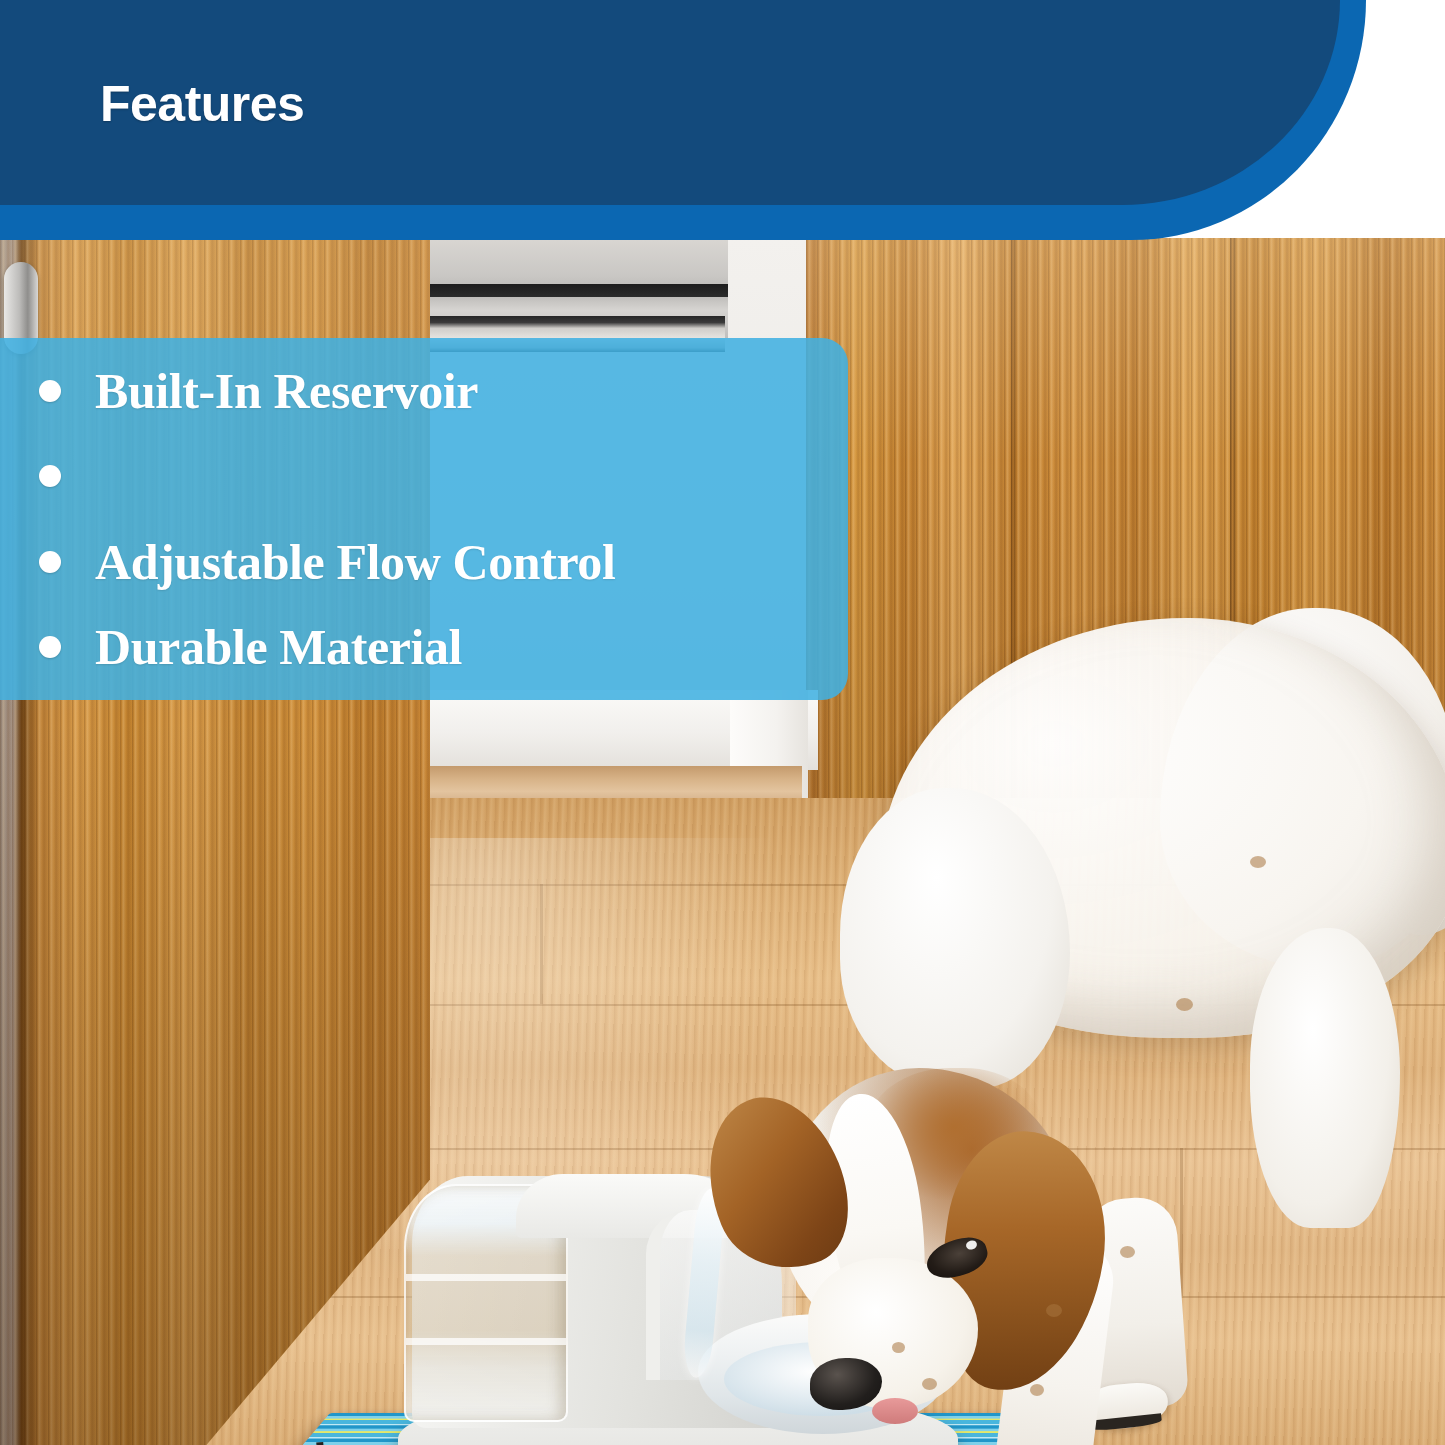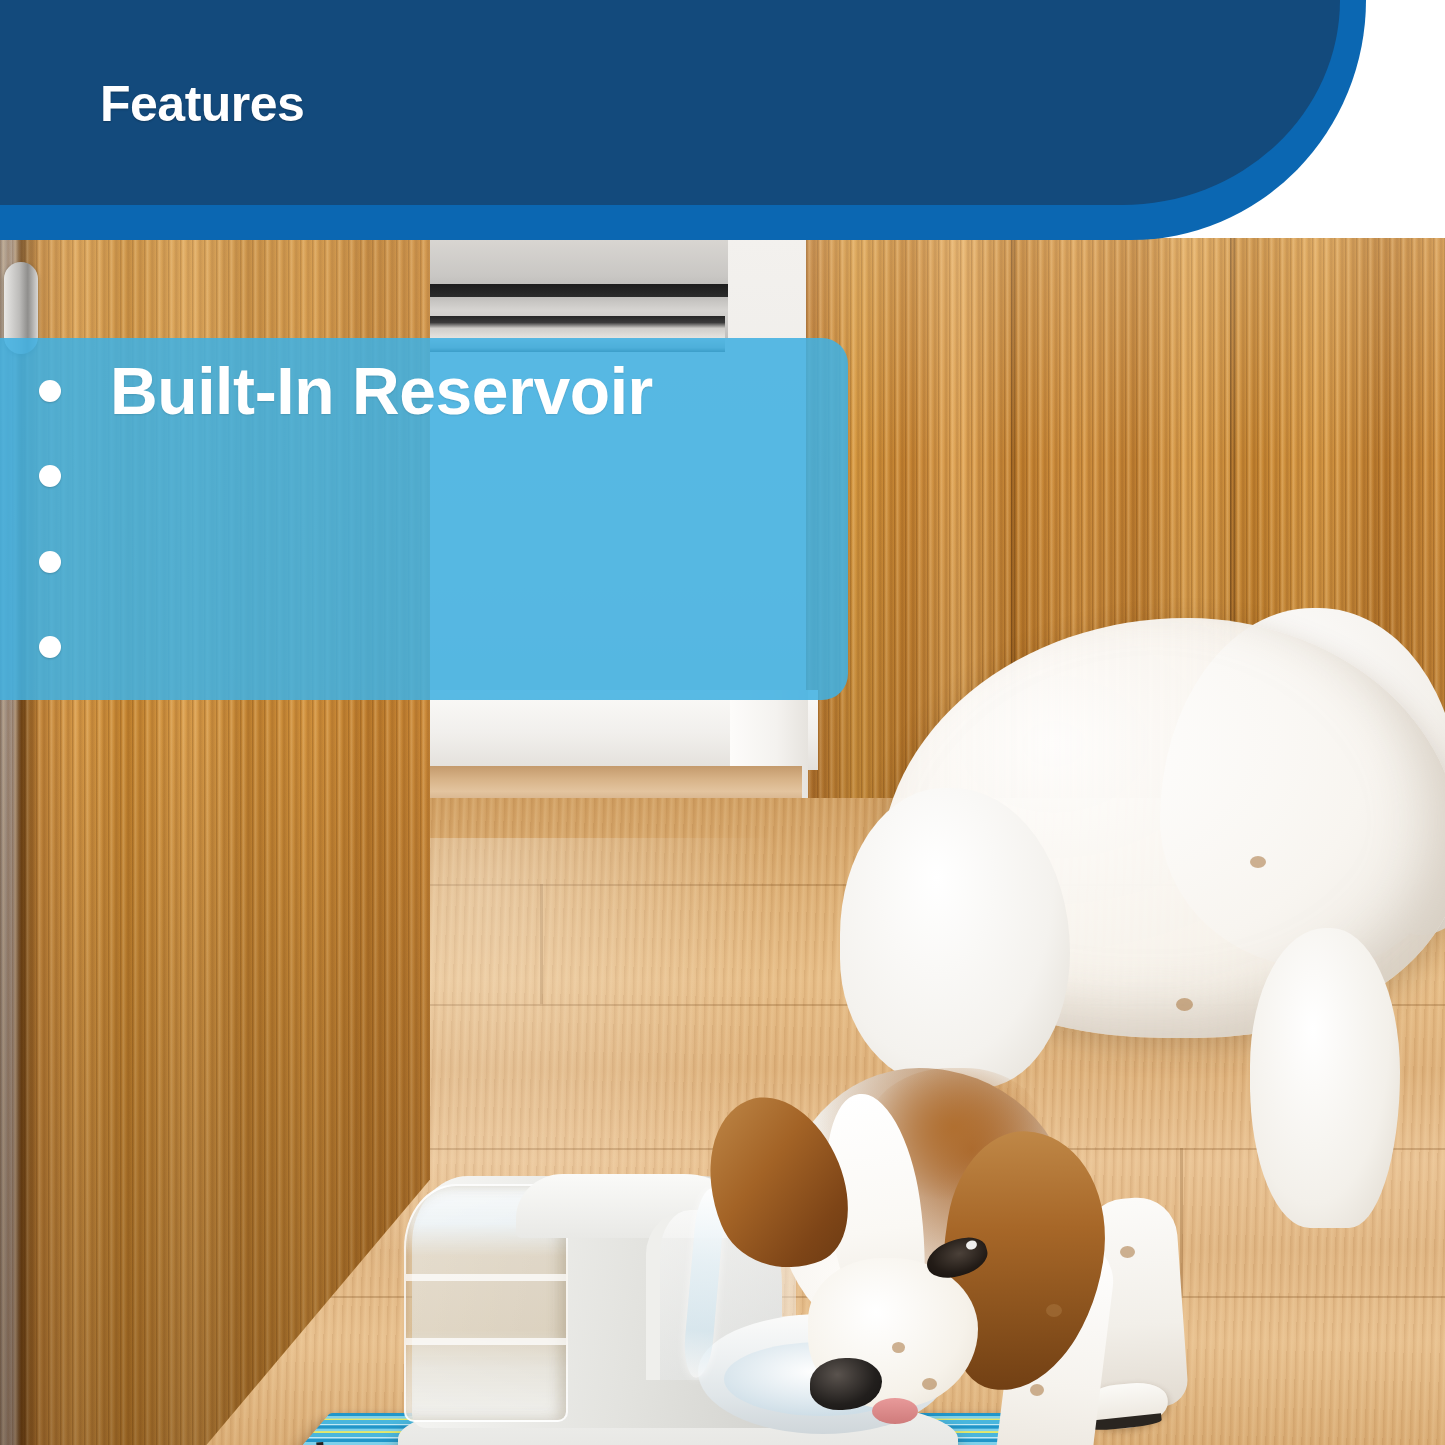--- a/index.html
+++ b/index.html
@@ -335,11 +335,10 @@
     box-shadow:0 1px 2px rgba(0,0,0,.18);
   }
   .feat-label{
-    color:#ffffff; font-size:66px; font-weight:bold; line-height:1;
+    color:#ffffff; font-size:50px; font-weight:bold; line-height:1;
     letter-spacing:-0.4px; white-space:nowrap;
-    font-family:Liberation Sans, sans-serif;
+    font-family:Liberation Serif, serif;
     text-shadow:0 1px 2px rgba(0,0,0,.12);
-    margin-left:15px;
   }
 </style>
 </head>

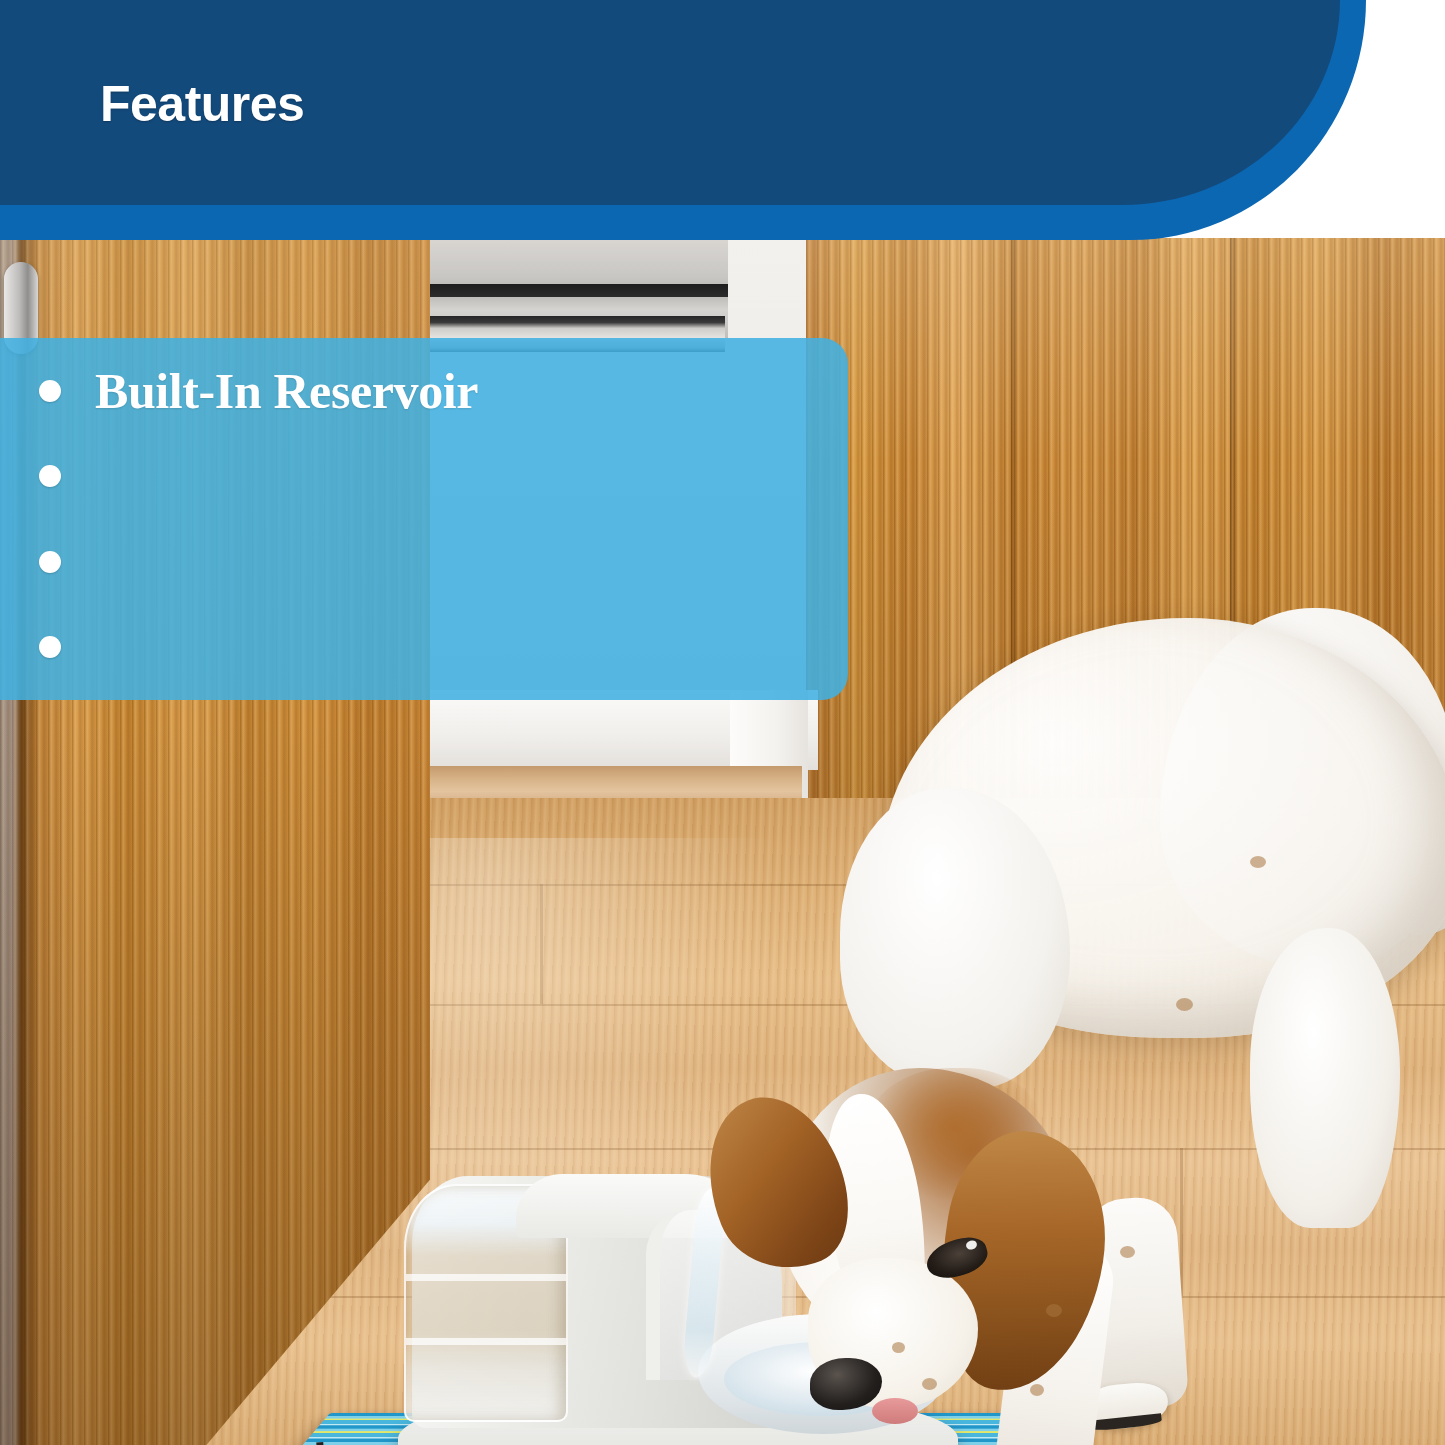--- a/index.html
+++ b/index.html
@@ -447,6 +447,7 @@
 
     <div class="feat-row">
       <span class="feat-bullet"></span>
+      <span class="feat-label">Adjustable Flow Control</span>
     </div>
 
     <div class="feat-row">

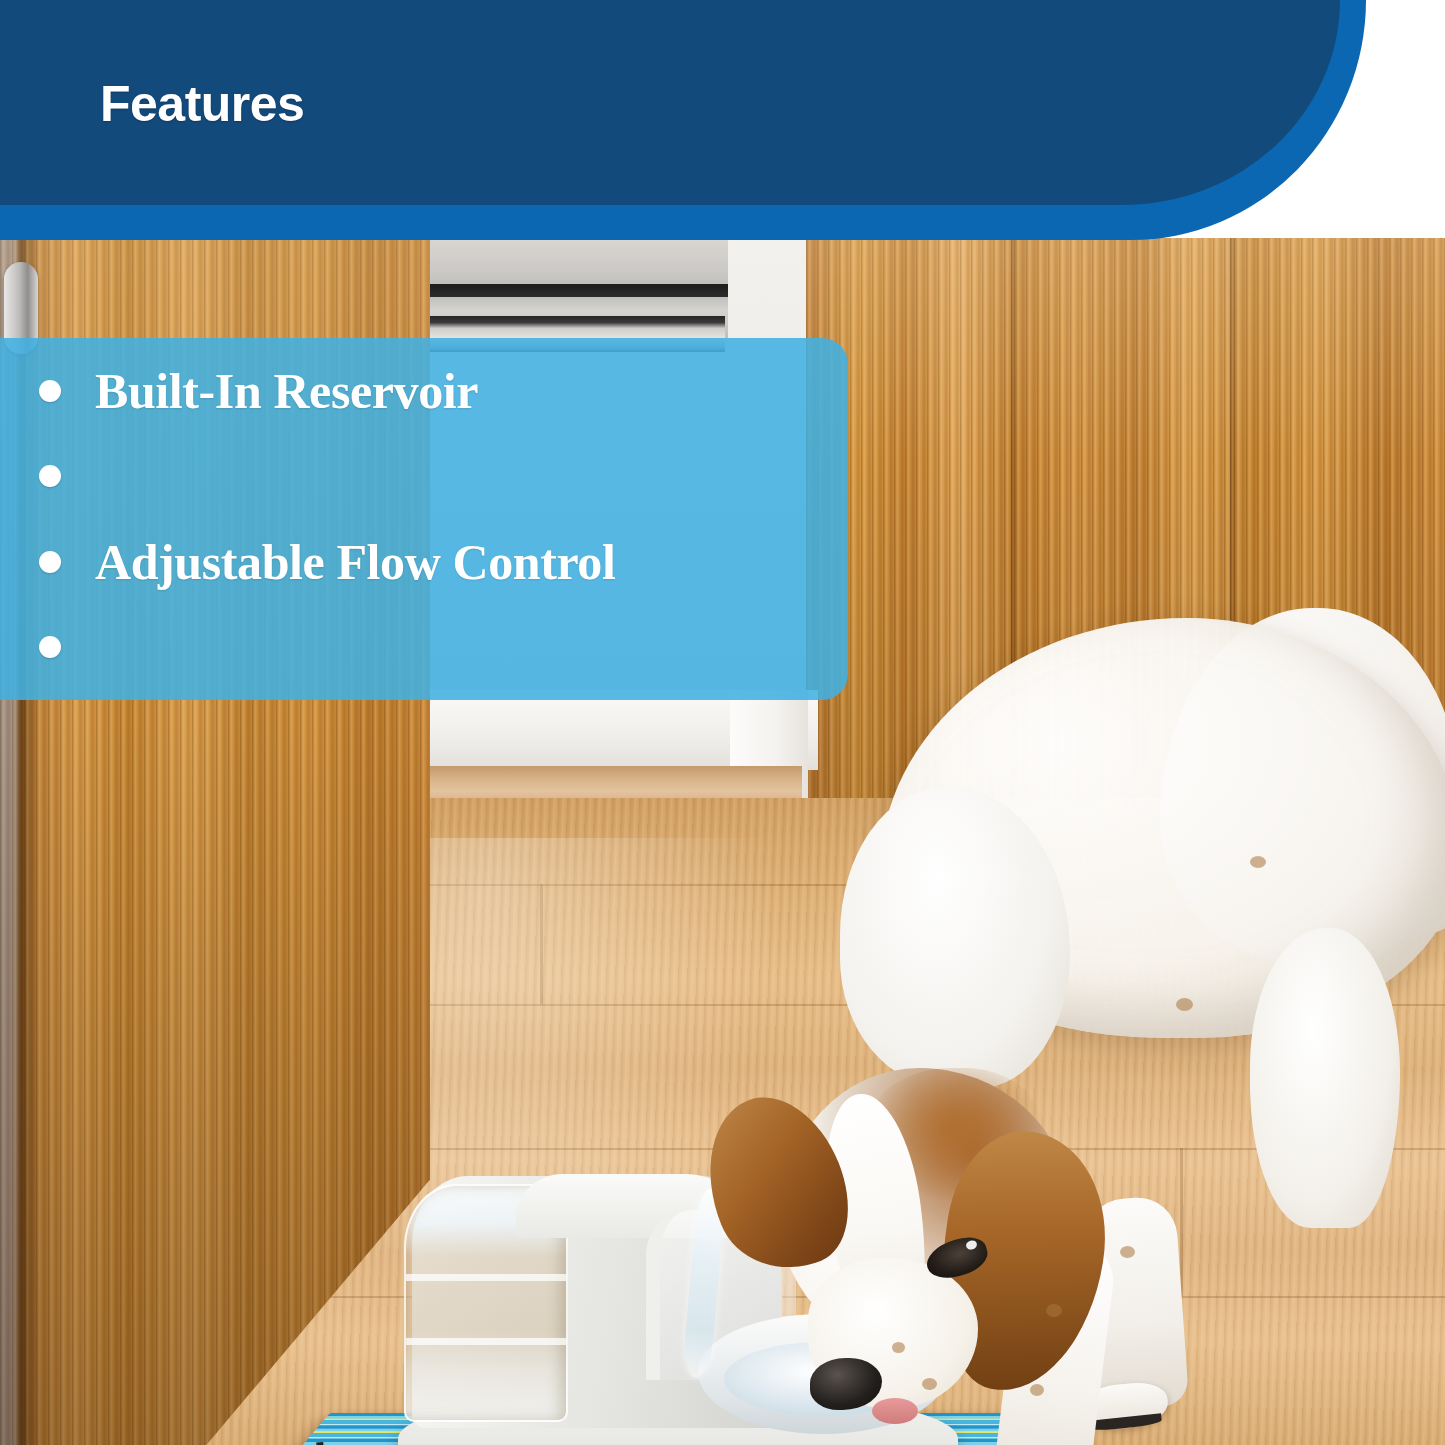--- a/index.html
+++ b/index.html
@@ -452,6 +452,7 @@
 
     <div class="feat-row">
       <span class="feat-bullet"></span>
+      <span class="feat-label">Durable Material</span>
     </div>
 
   </div>

